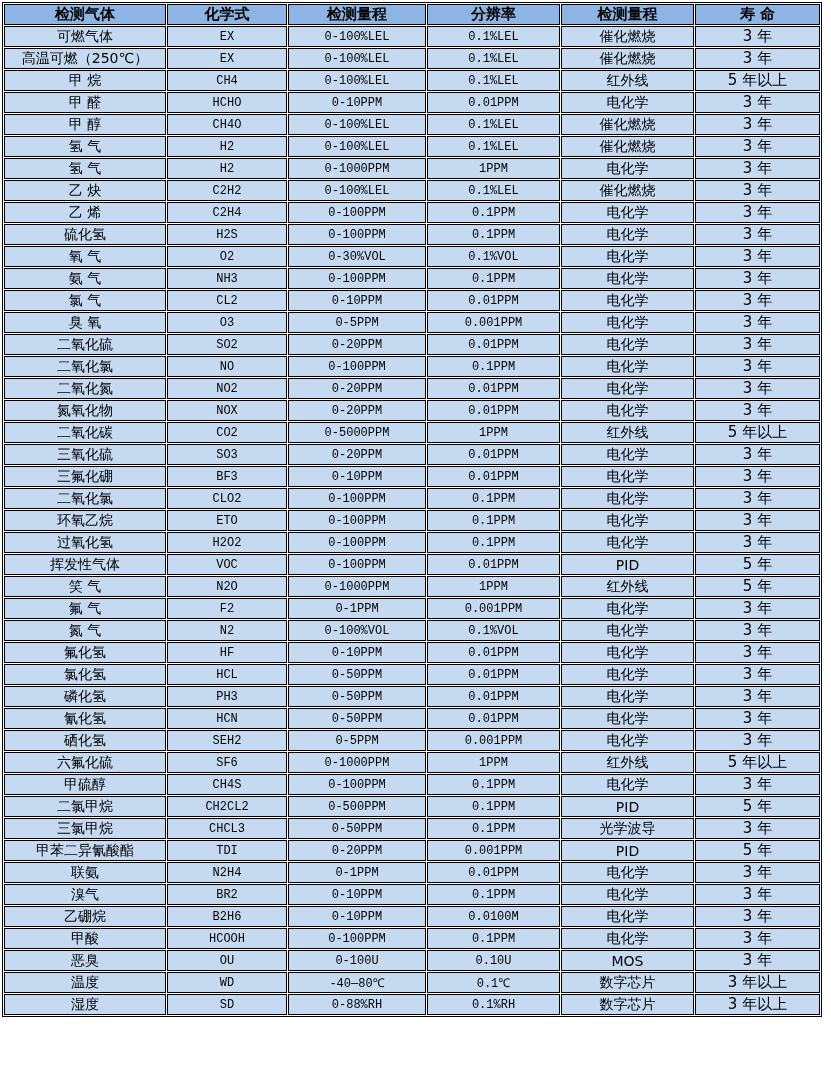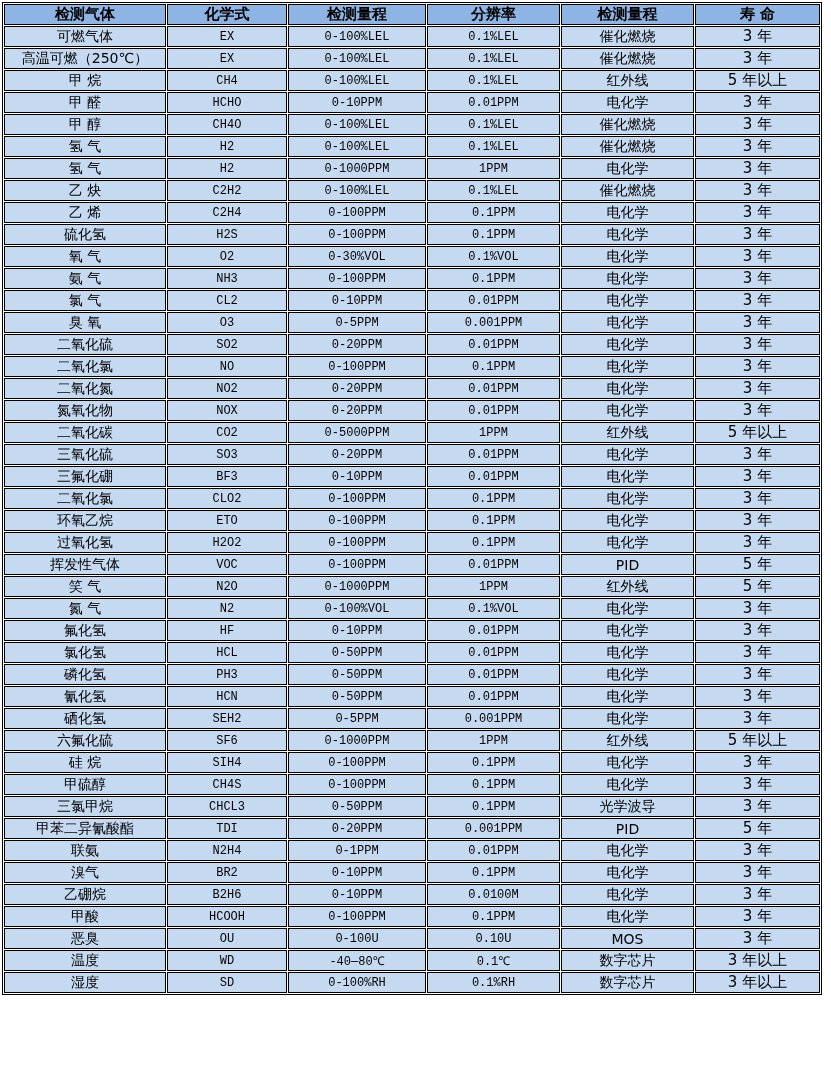--- a/index.html
+++ b/index.html
@@ -288,6 +288,14 @@
           <td class="col-life">5 年</td>
         </tr>
         <tr>
+          <td class="col-zh">氟 气</td>
+          <td class="col-mono">F2</td>
+          <td class="col-mono">0-1PPM</td>
+          <td class="col-mono">0.001PPM</td>
+          <td class="col-zh">电化学</td>
+          <td class="col-life">3 年</td>
+        </tr>
+        <tr>
           <td class="col-zh">氮 气</td>
           <td class="col-mono">N2</td>
           <td class="col-mono">0-100%VOL</td>

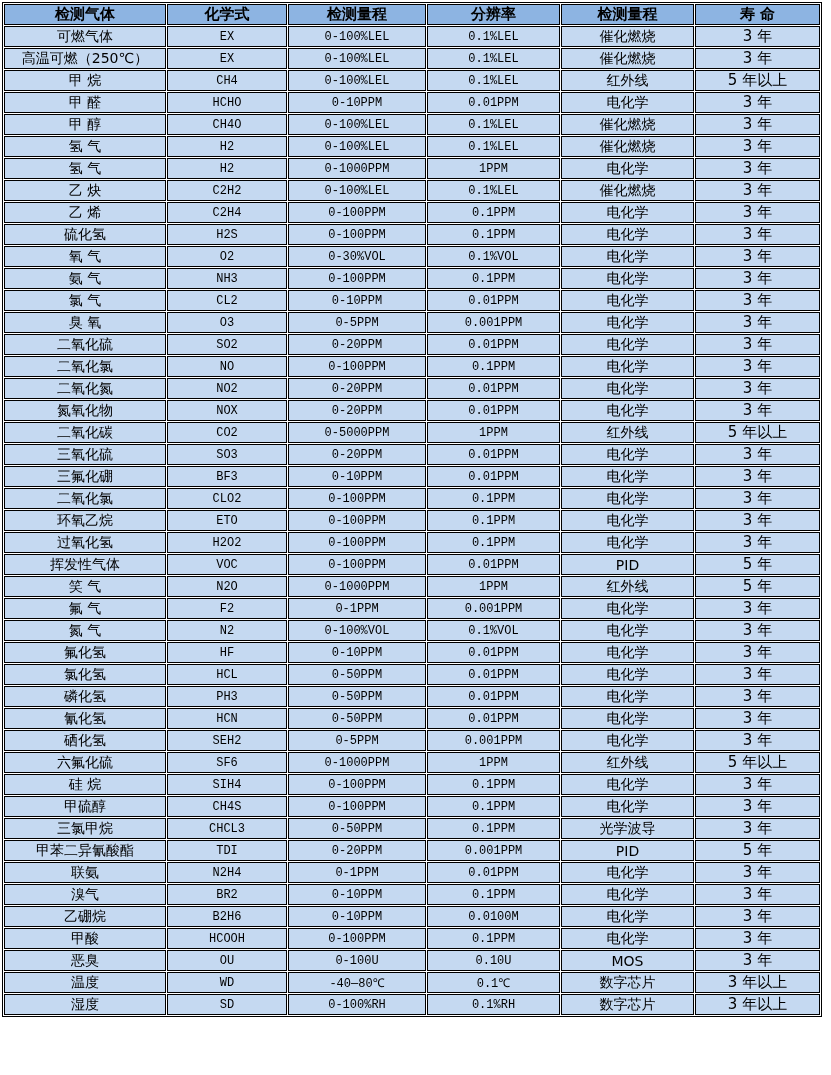--- a/index.html
+++ b/index.html
@@ -352,14 +352,6 @@
           <td class="col-life">5 年以上</td>
         </tr>
         <tr>
-          <td class="col-zh">硅 烷</td>
-          <td class="col-mono">SIH4</td>
-          <td class="col-mono">0-100PPM</td>
-          <td class="col-mono">0.1PPM</td>
-          <td class="col-zh">电化学</td>
-          <td class="col-life">3 年</td>
-        </tr>
-        <tr>
           <td class="col-zh">甲硫醇</td>
           <td class="col-mono">CH4S</td>
           <td class="col-mono">0-100PPM</td>

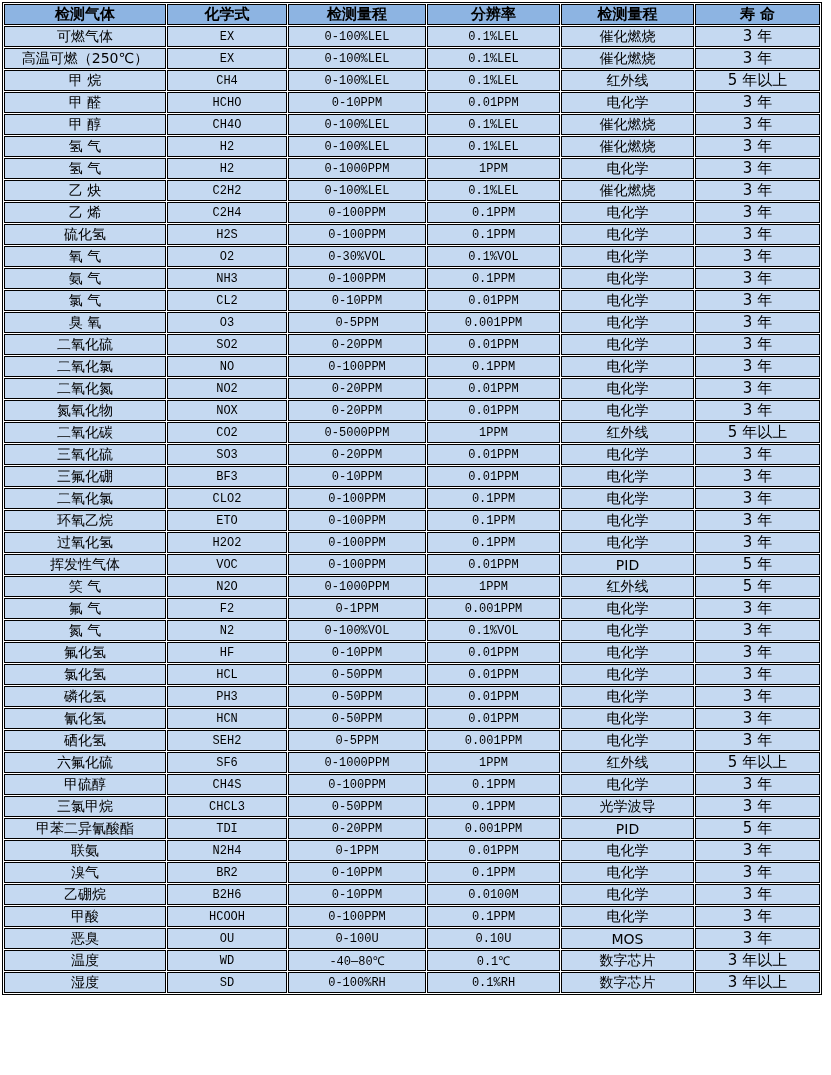--- a/index.html
+++ b/index.html
@@ -360,6 +360,14 @@
           <td class="col-life">3 年</td>
         </tr>
         <tr>
+          <td class="col-zh">二氯甲烷</td>
+          <td class="col-mono">CH2CL2</td>
+          <td class="col-mono">0-500PPM</td>
+          <td class="col-mono">0.1PPM</td>
+          <td class="col-zh">PID</td>
+          <td class="col-life">5 年</td>
+        </tr>
+        <tr>
           <td class="col-zh">三氯甲烷</td>
           <td class="col-mono">CHCL3</td>
           <td class="col-mono">0-50PPM</td>

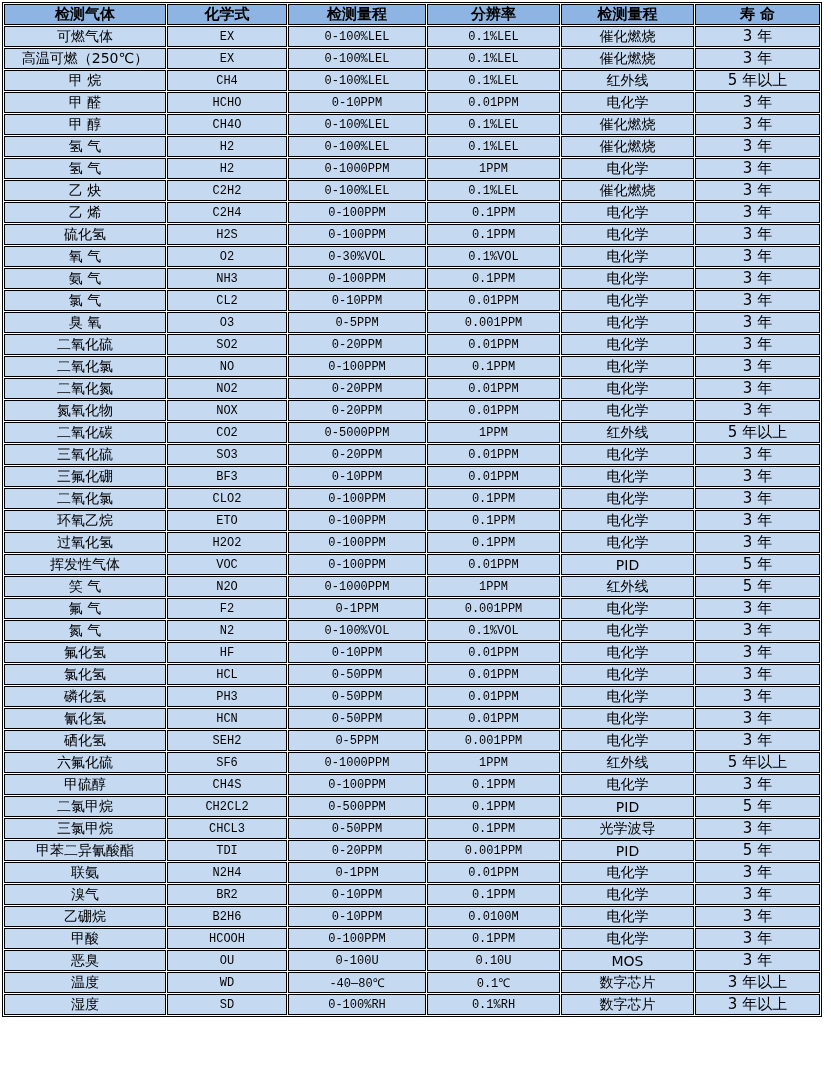--- a/index.html
+++ b/index.html
@@ -434,7 +434,7 @@
         <tr>
           <td class="col-zh">湿度</td>
           <td class="col-mono">SD</td>
-          <td class="col-mono">0-100%RH</td>
+          <td class="col-mono">0-88%RH</td>
           <td class="col-mono">0.1%RH</td>
           <td class="col-zh">数字芯片</td>
           <td class="col-life">3 年以上</td>

